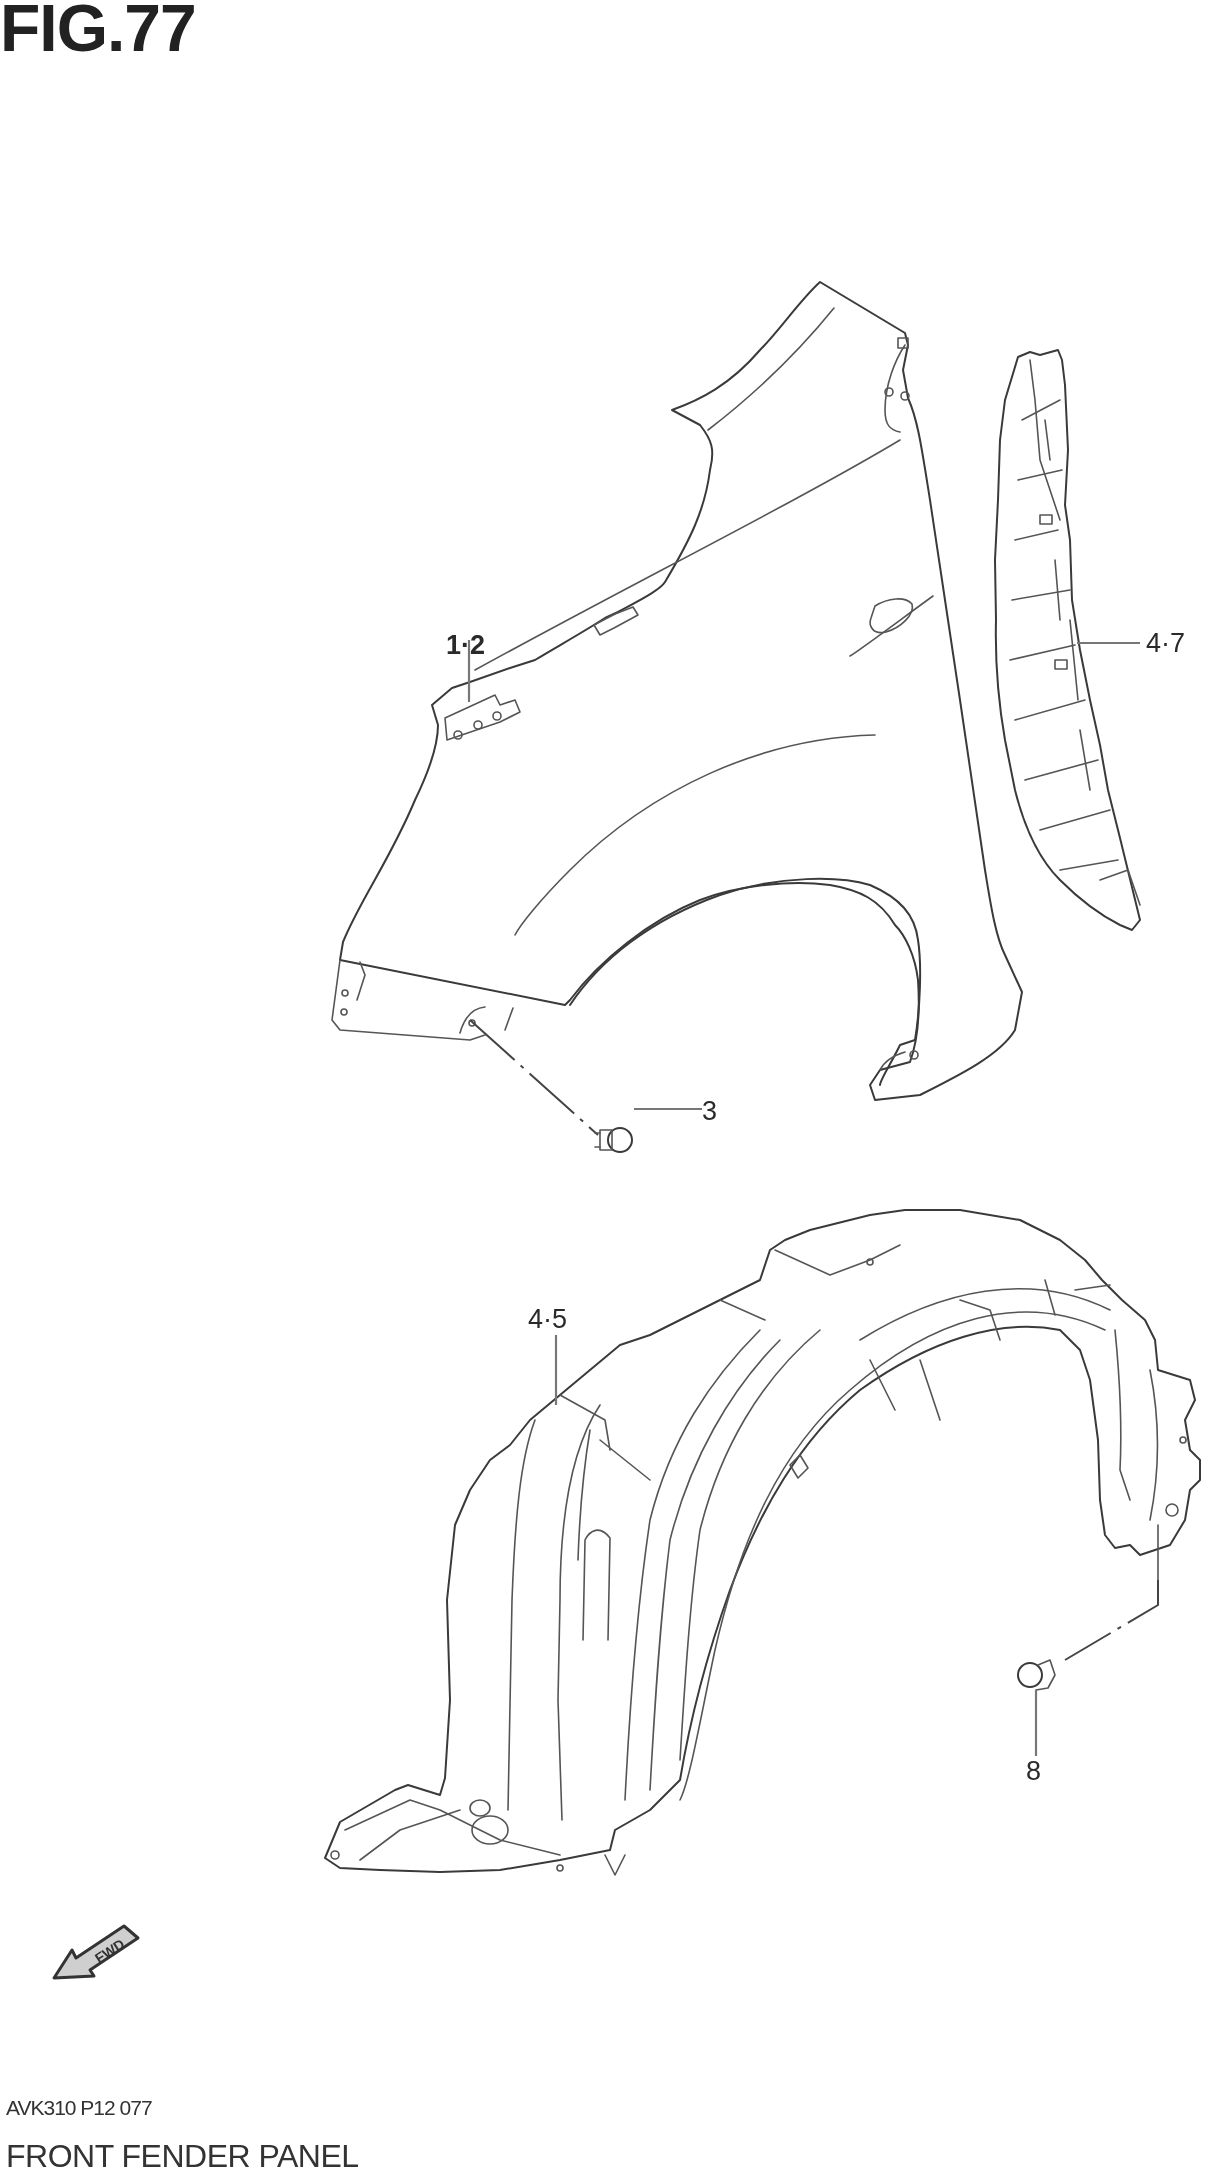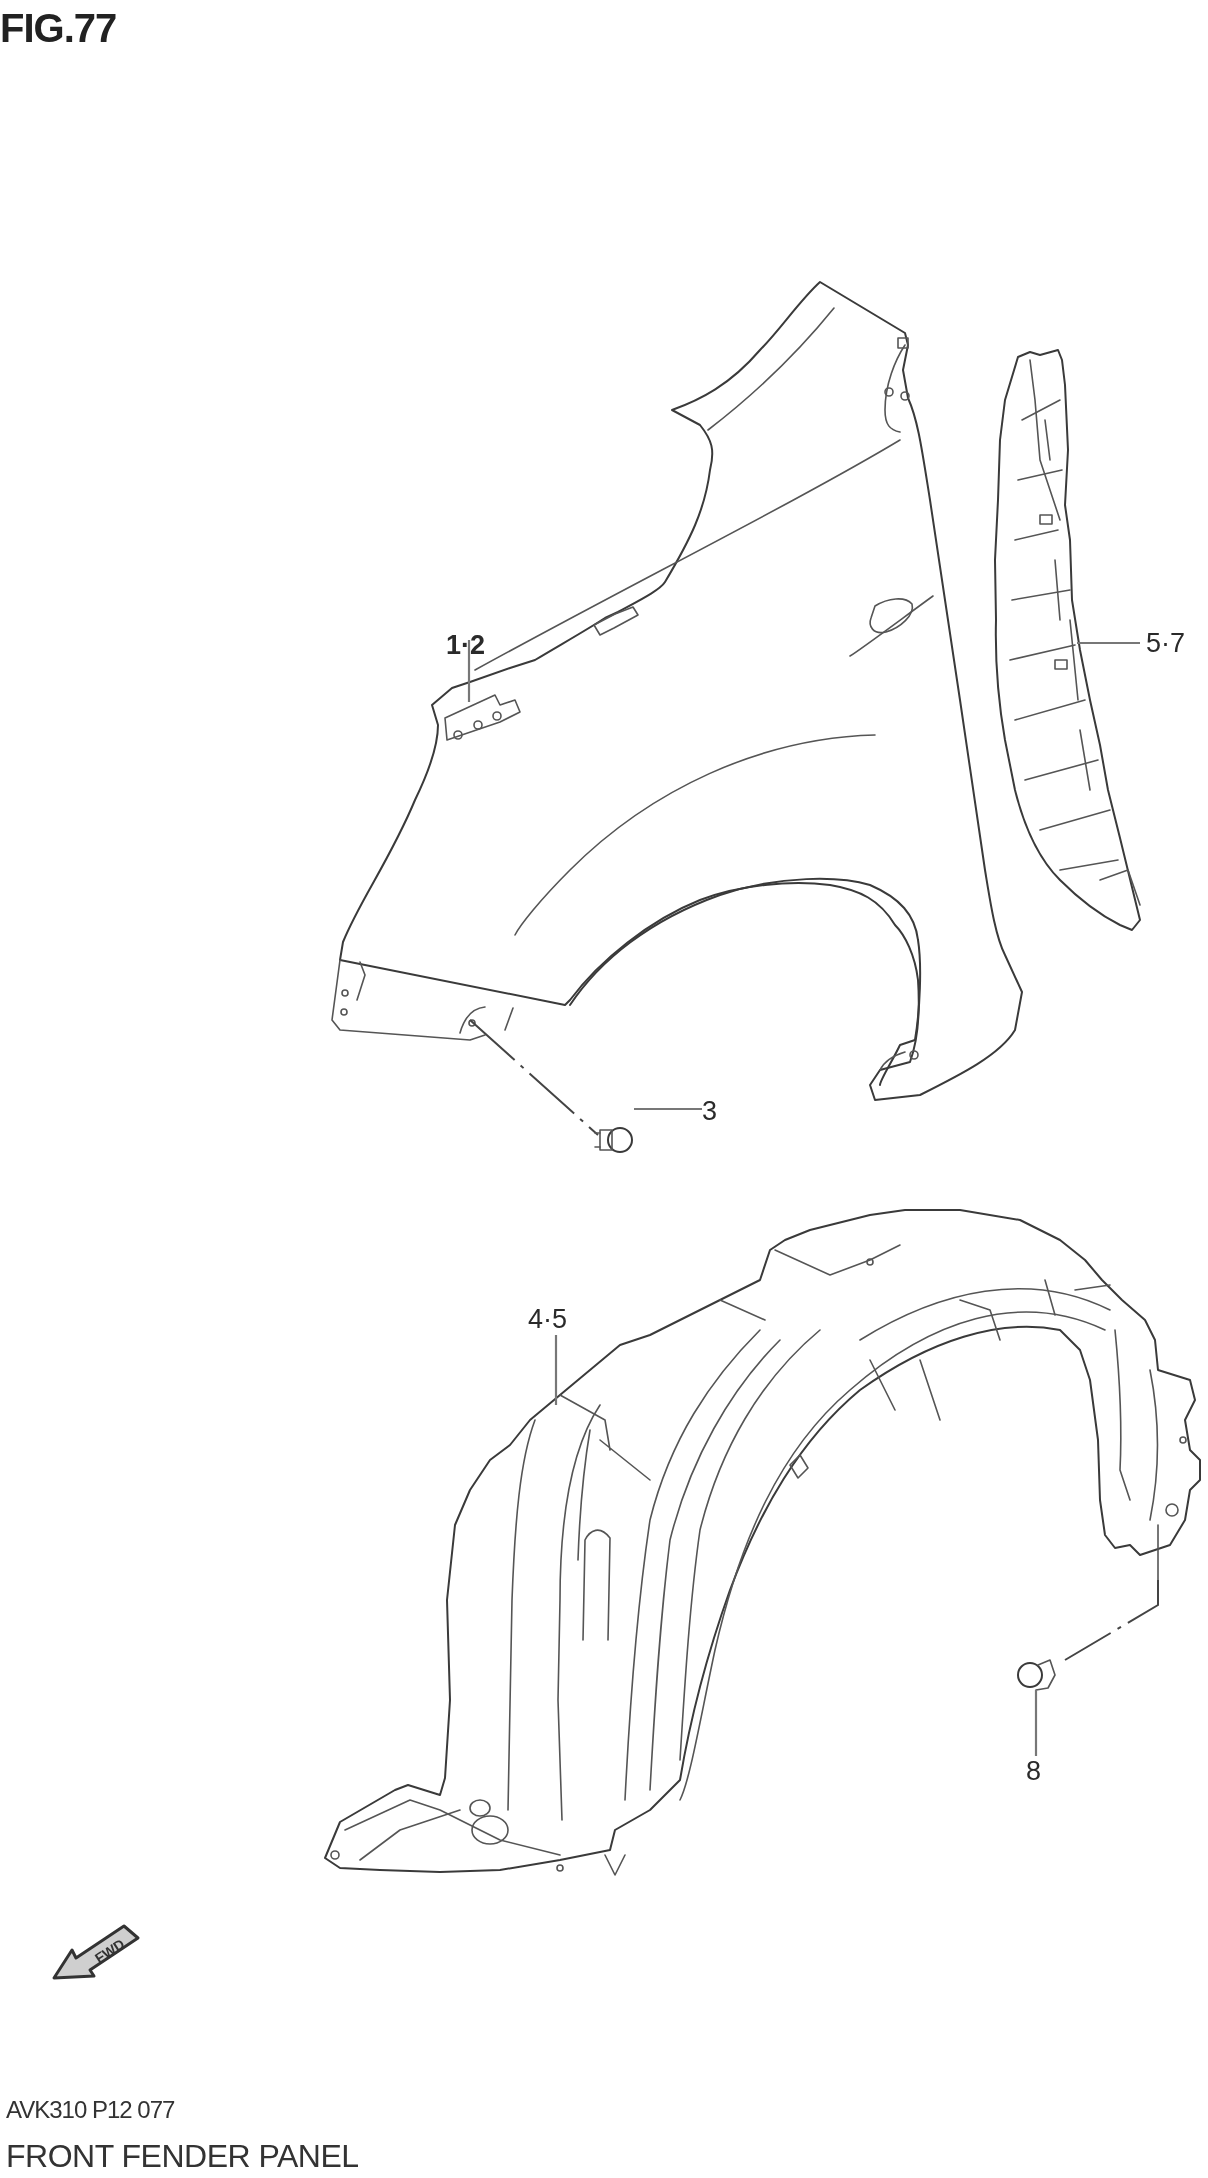--- a/index.html
+++ b/index.html
@@ -4,7 +4,7 @@
   <style>
     html, body { margin: 0; padding: 0; background: #ffffff; }
     body { width: 1208px; height: 2178px; position: relative; overflow: hidden; font-family: "Liberation Sans", sans-serif; }
-    .fig-title { position: absolute; left: 0px; top: 0px; font-size: 40px; font-weight: bold; color: #222222; letter-spacing: -1px; line-height: 56px; }
+    .fig-title { position: absolute; left: 0px; top: 0px; font-size: 66px; font-weight: bold; color: #222222; letter-spacing: -1px; line-height: 56px; }
     .callout { position: absolute; font-size: 27px; color: #2a2a2a; line-height: 30px; white-space: nowrap; }
     .footer-code { position: absolute; left: 6px; top: 2096px; font-size: 24px; color: #333333; letter-spacing: -1px; }
     .footer-name { position: absolute; left: 6px; top: 2138px; font-size: 32px; color: #333333; letter-spacing: -0.5px; }

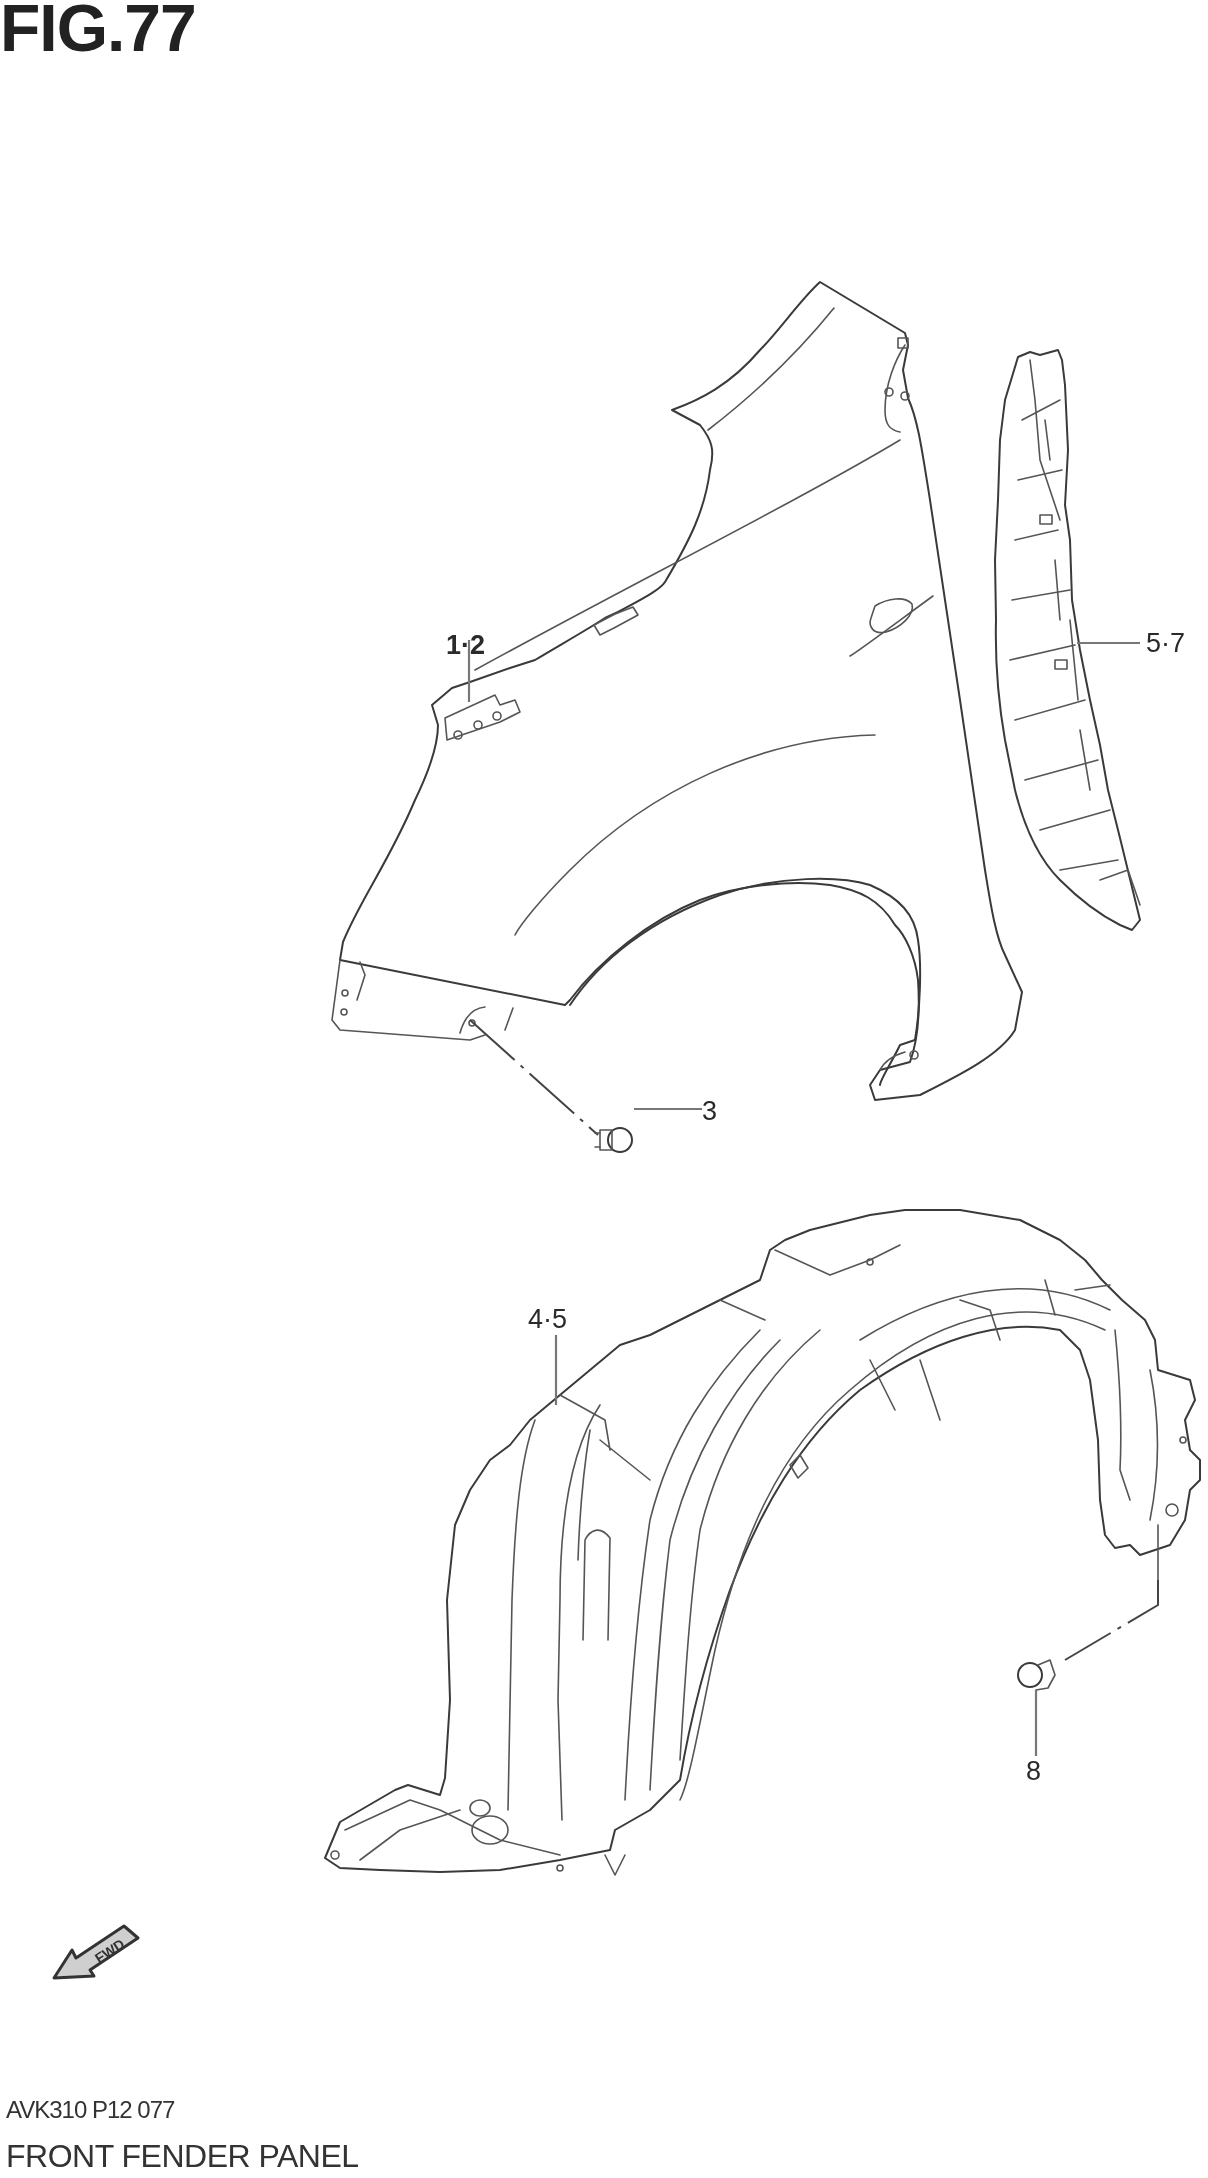--- a/index.html
+++ b/index.html
@@ -157,7 +157,7 @@
 <div class="callout" style="left:446px; top:630px;font-weight:bold;">1·2</div>
 <div class="callout" style="left:702px; top:1096px;">3</div>
 <div class="callout" style="left:528px; top:1304px;text-align:center;">4·5</div>
-<div class="callout" style="left:1146px; top:628px;">5·7</div>
+<div class="callout" style="left:1146px; top:628px;">4·7</div>
 <div class="callout" style="left:1026px; top:1756px;">8</div>
 
 <svg class="fwd-arrow" viewBox="0 0 90 60">

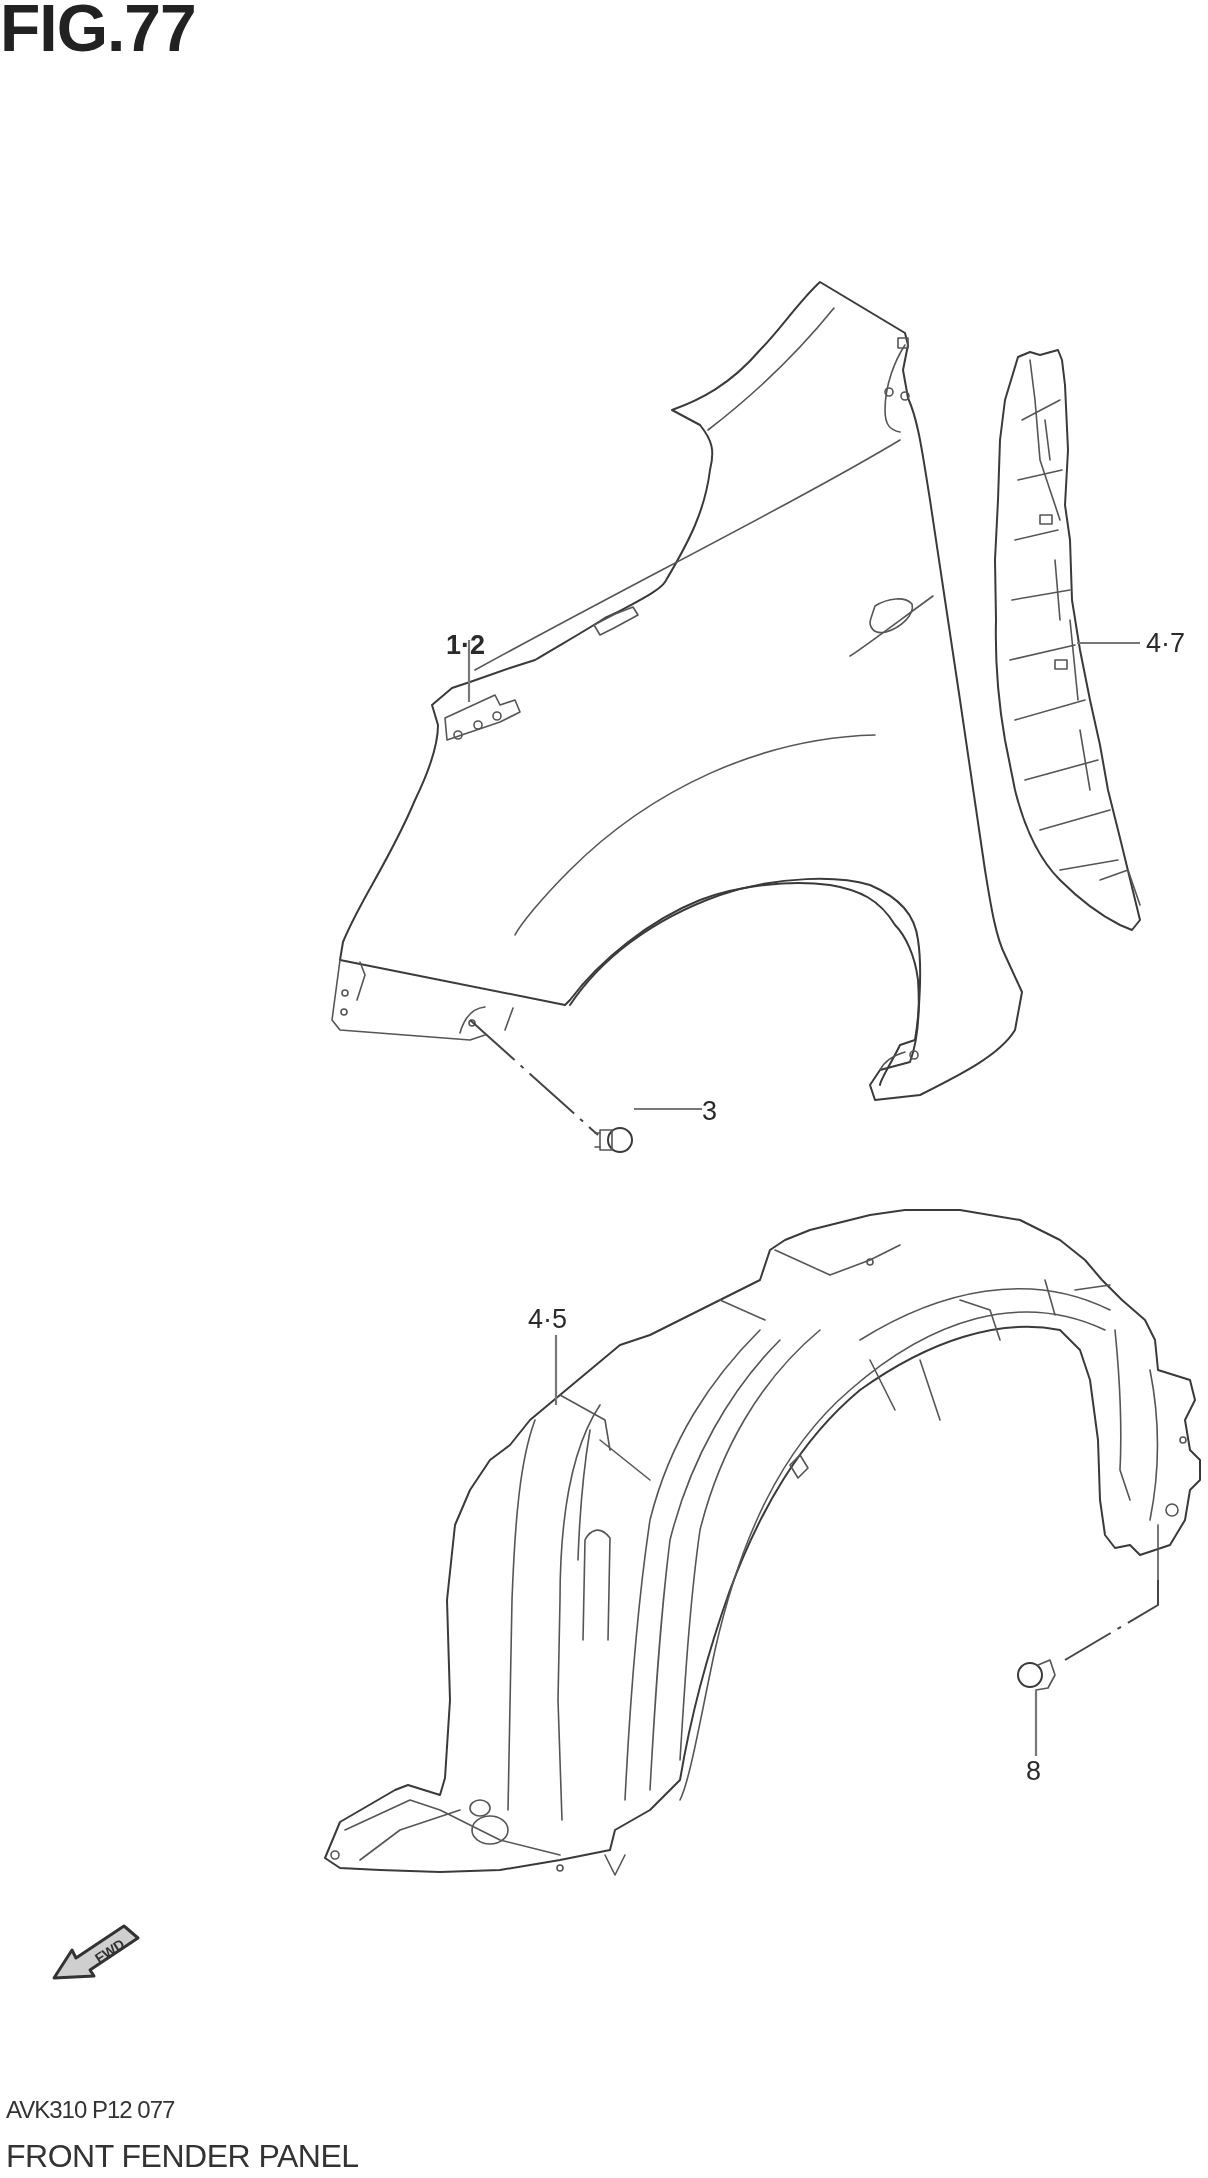--- a/index.html
+++ b/index.html
@@ -6,7 +6,7 @@
     body { width: 1208px; height: 2178px; position: relative; overflow: hidden; font-family: "Liberation Sans", sans-serif; }
     .fig-title { position: absolute; left: 0px; top: 0px; font-size: 66px; font-weight: bold; color: #222222; letter-spacing: -1px; line-height: 56px; }
     .callout { position: absolute; font-size: 27px; color: #2a2a2a; line-height: 30px; white-space: nowrap; }
-    .footer-code { position: absolute; left: 6px; top: 2096px; font-size: 24px; color: #333333; letter-spacing: -1px; }
+    .footer-code { position: absolute; left: 6px; top: 2096px; font-size: 21px; color: #333333; letter-spacing: -1px; }
     .footer-name { position: absolute; left: 6px; top: 2138px; font-size: 32px; color: #333333; letter-spacing: -0.5px; }
     svg.drawing { position: absolute; left: 0; top: 0; }
     .ln { fill: none; stroke: #3a3a3a; stroke-width: 2; stroke-linejoin: round; stroke-linecap: round; }

